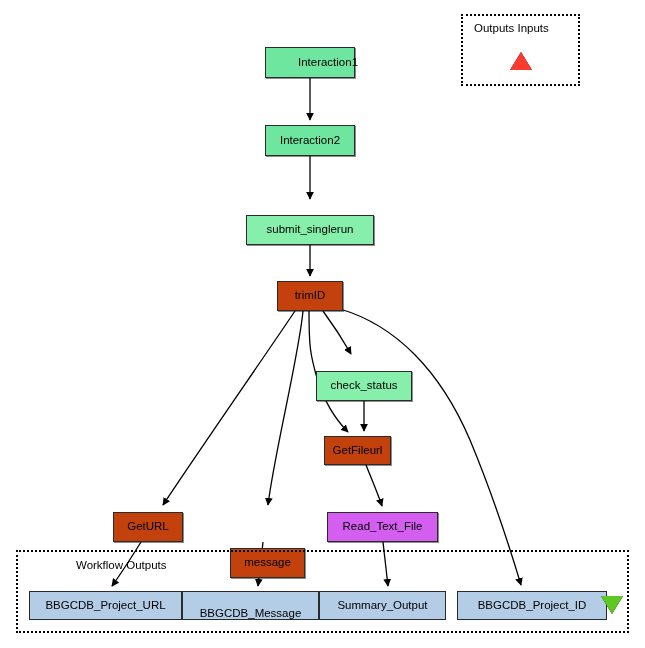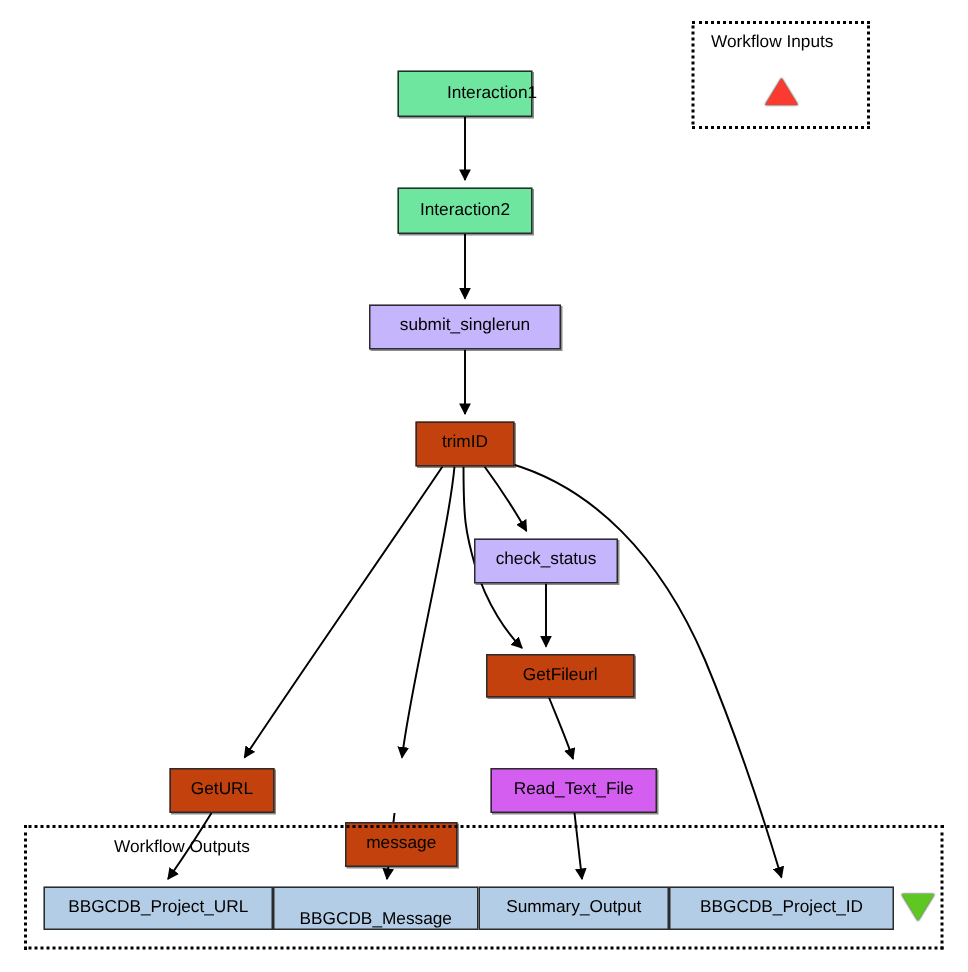--- a/index.html
+++ b/index.html
@@ -120,7 +120,7 @@
   </svg>
 
   <div class="cluster" style="left:461px; top:14px; width:119px; height:72px;"></div>
-  <div class="cluster-label" style="left:474px; top:22px;">Workflow Inputs</div>
+  <div class="cluster-label" style="left:474px; top:22px;">Outputs Inputs</div>
   <div class="tri tri-up" style="left:510px; top:52px;"></div>
 
   <div class="node green" style="left:265px; top:47px; width:90px; height:31px;padding-left:36px;">

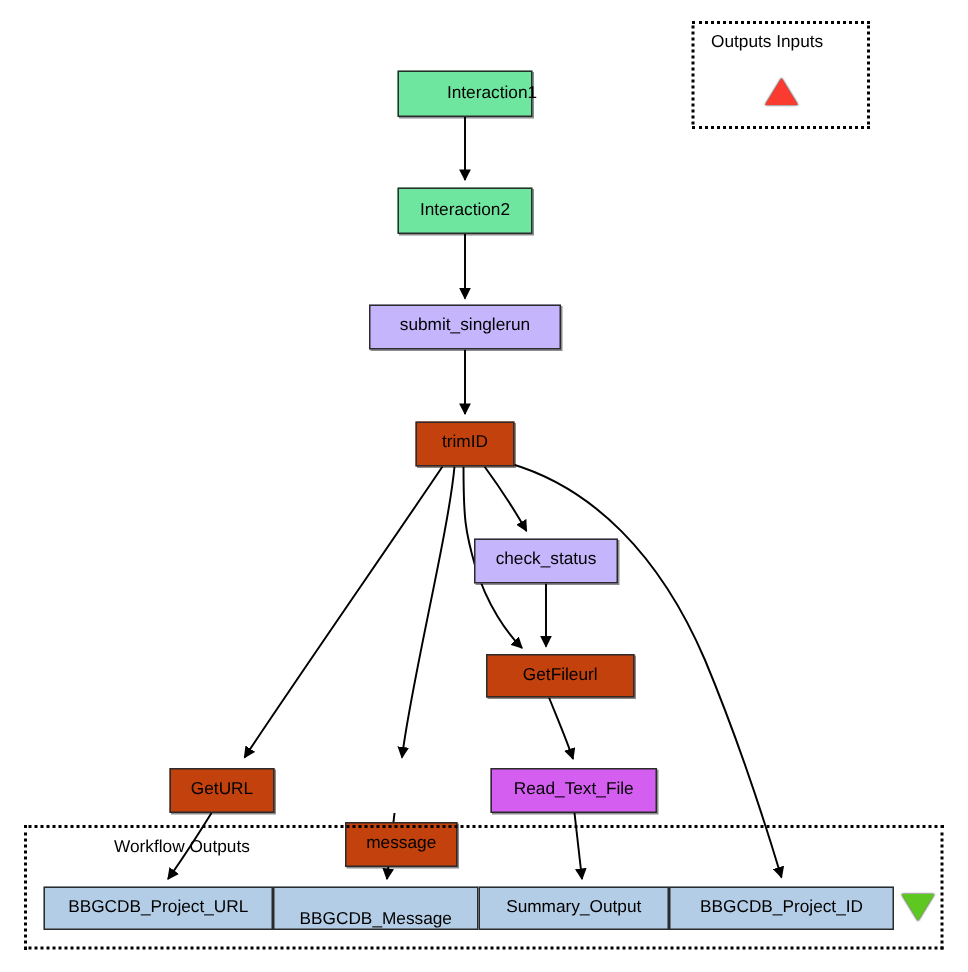--- a/index.html
+++ b/index.html
@@ -37,7 +37,7 @@
     box-shadow: 1px 1px 0 rgba(0,0,0,0.45);
   }
   .node.green  { background: #6fe6a0; }
-  .node.blue   { background: #c4b5fd; }
+  .node.blue   { background: #86efac; margin-top: 12px; }
   .node.tan    { background: #c2410c; }
   .node.orchid { background: #d45ef0; }
   .node.out    { background: #b4cde6; border: 1px solid #2b2b2b; box-shadow: none; }

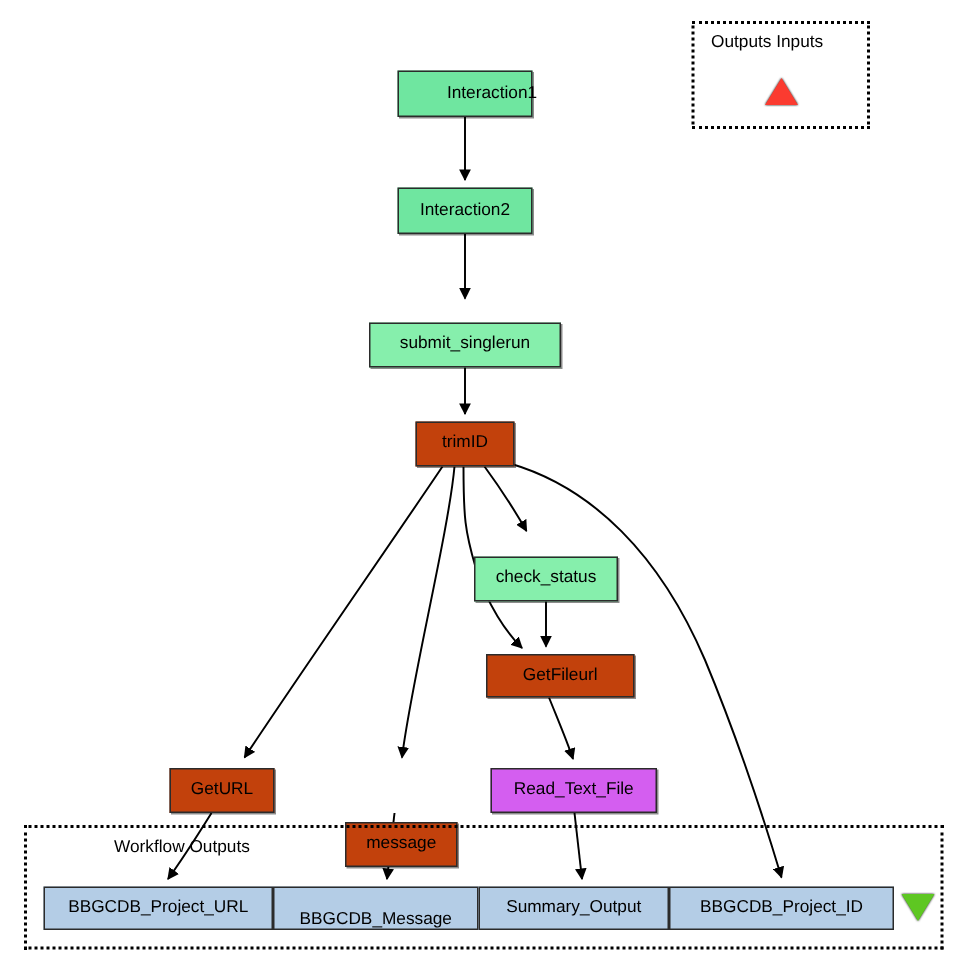--- a/index.html
+++ b/index.html
@@ -143,7 +143,7 @@
     <span>check_status</span>
   </div>
 
-  <div class="node tan" style="left:324px; top:436px; width:99px; height:29px;">
+  <div class="node tan" style="left:324px; top:436px; width:67px; height:29px;">
     <span>GetFileurl</span>
   </div>
 

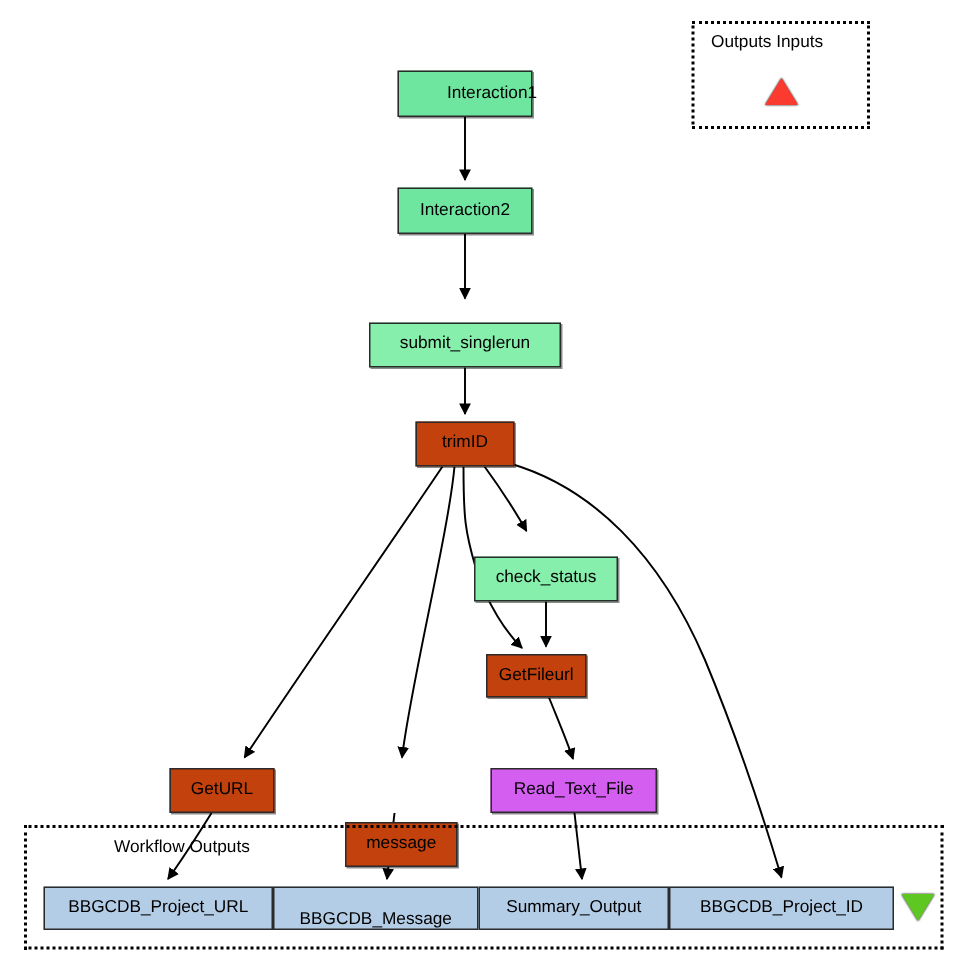--- a/index.html
+++ b/index.html
@@ -172,7 +172,7 @@
     <div class="node out" style="width:127px;">
       <span>Summary_Output</span>
     </div>
-    <div class="node out" style="width:150px;">
+    <div class="node out" style="width:150px;margin-left:11px;">
       <span>BBGCDB_Project_ID</span>
     </div>
   </div>

